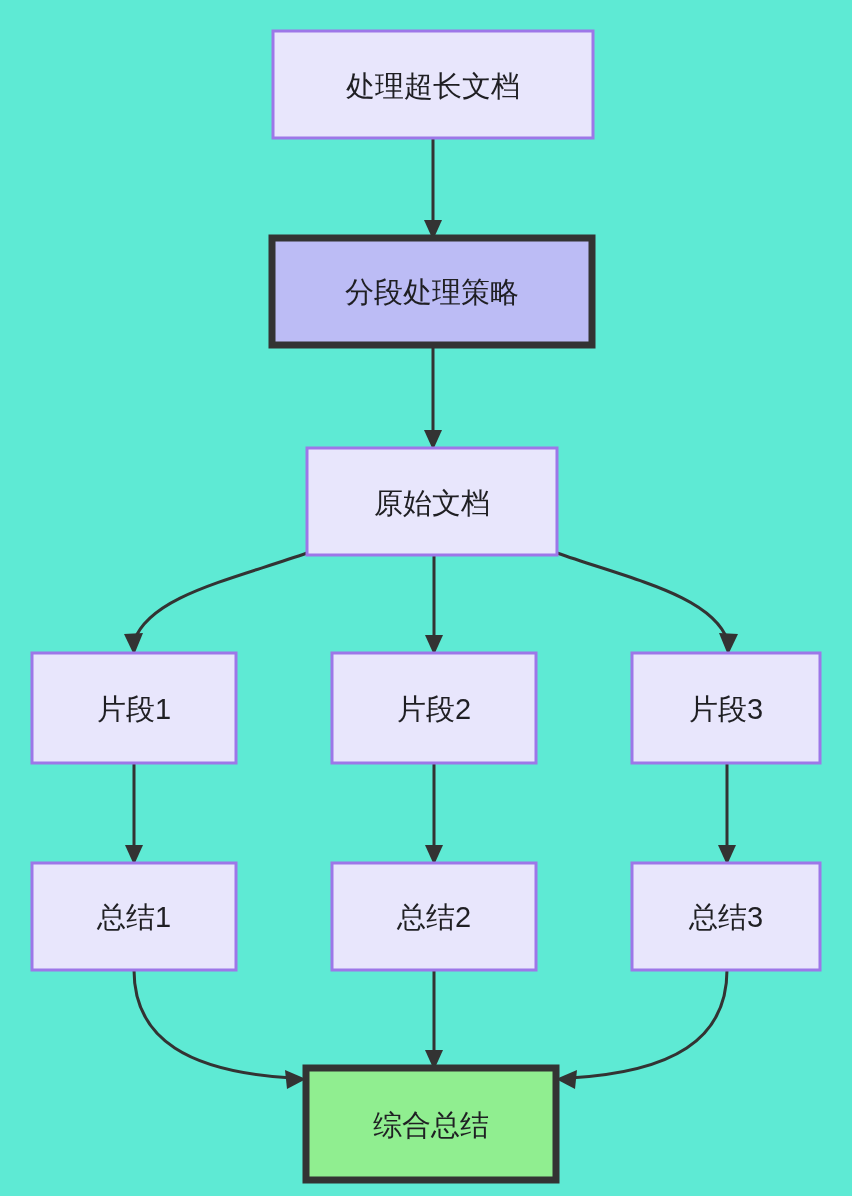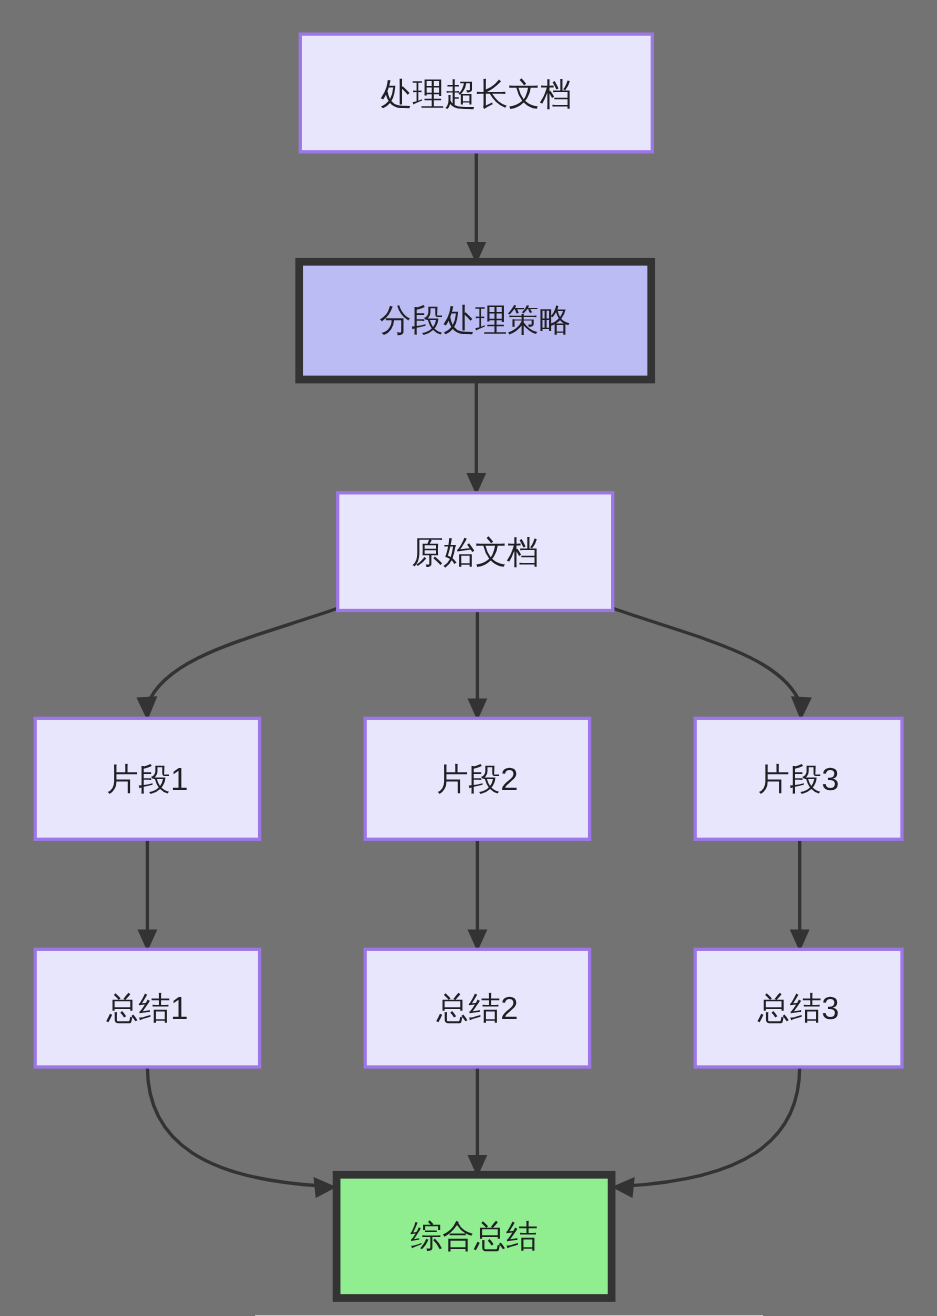--- a/index.html
+++ b/index.html
@@ -18,7 +18,7 @@
     position: relative;
     width: 852px;
     height: 1196px;
-    background: #737373;
+    background: #5eead4;
   }
   svg.flow-canvas {
     display: block;

